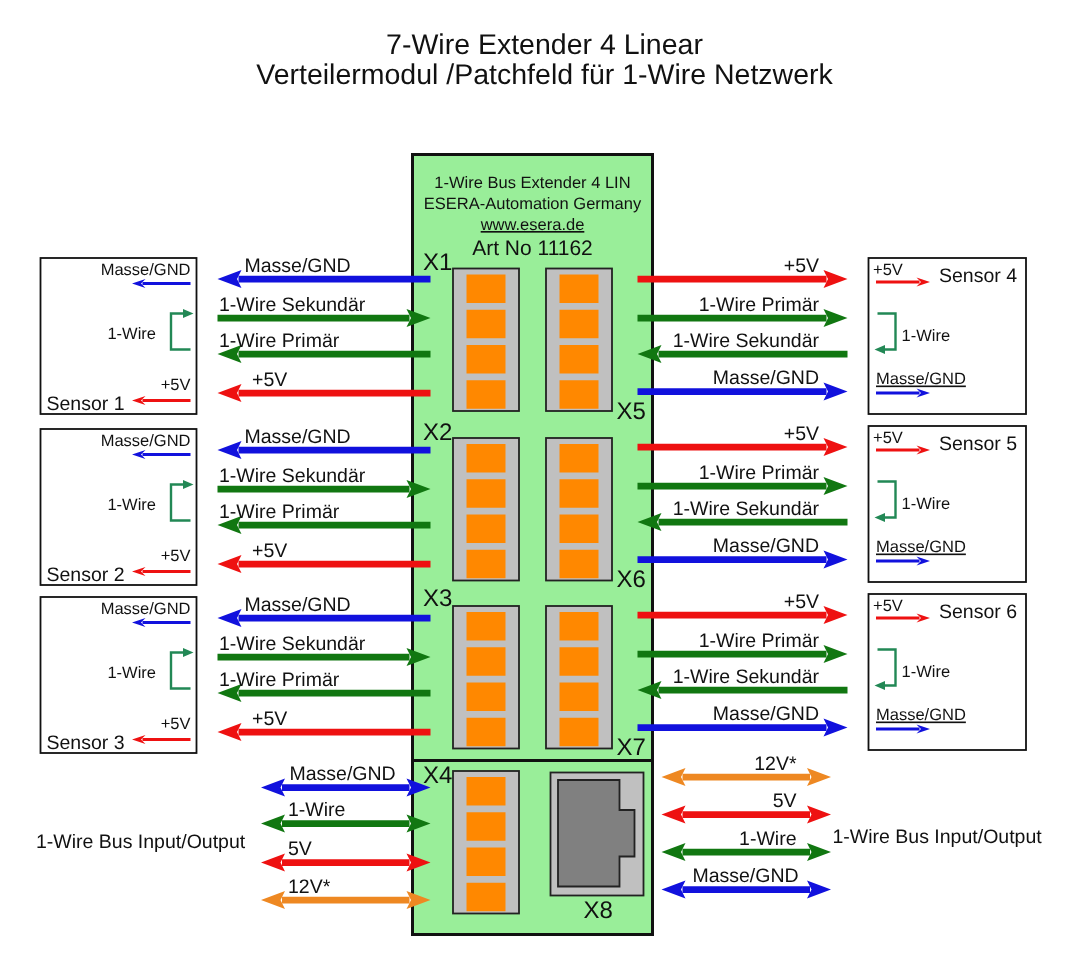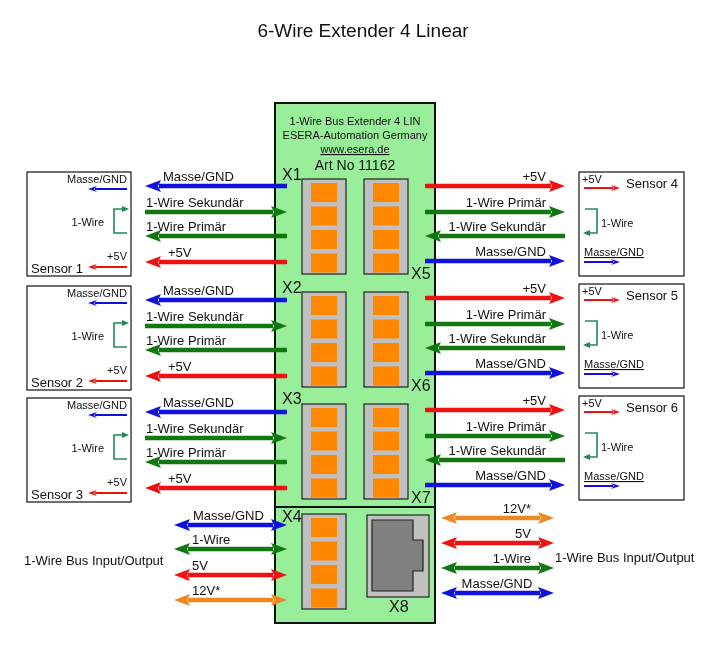--- a/index.html
+++ b/index.html
@@ -15,7 +15,7 @@
 <body>
 
 <div id="stage">
-  <div id="t1" class="title">6-Wire Extender 4 Linear</div>
+  <div id="t1" class="title">7-Wire Extender 4 Linear</div>
   <svg id="dia" width="726" height="648" viewBox="0 0 726 648">
       <rect x="275" y="103" width="160" height="520" fill="#99ee99" stroke="#111" stroke-width="2"></rect>
       <line x1="275" y1="507" x2="435" y2="507" stroke="#111" stroke-width="2"></line>

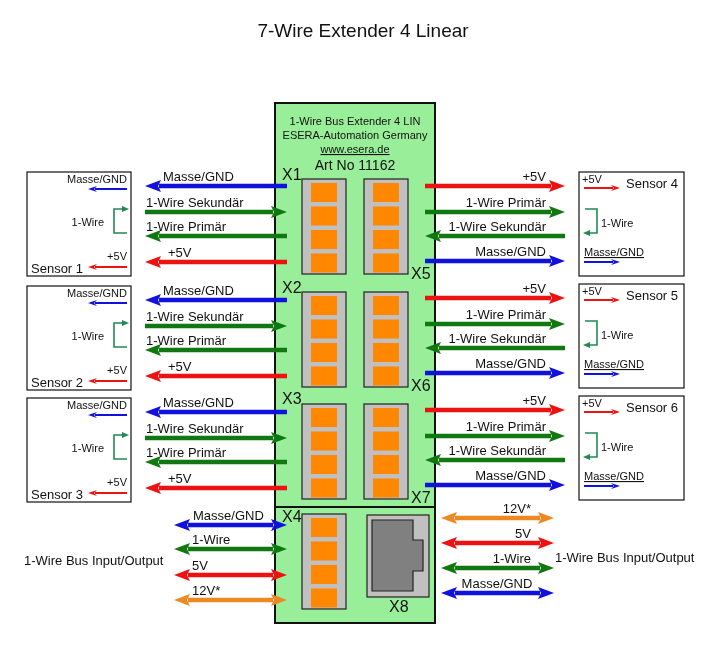--- a/index.html
+++ b/index.html
@@ -16,6 +16,7 @@
 
 <div id="stage">
   <div id="t1" class="title">7-Wire Extender 4 Linear</div>
+  <div id="t2" class="title">Verteilermodul /Patchfeld für 1-Wire Netzwerk</div>
   <svg id="dia" width="726" height="648" viewBox="0 0 726 648">
       <rect x="275" y="103" width="160" height="520" fill="#99ee99" stroke="#111" stroke-width="2"></rect>
       <line x1="275" y1="507" x2="435" y2="507" stroke="#111" stroke-width="2"></line>

